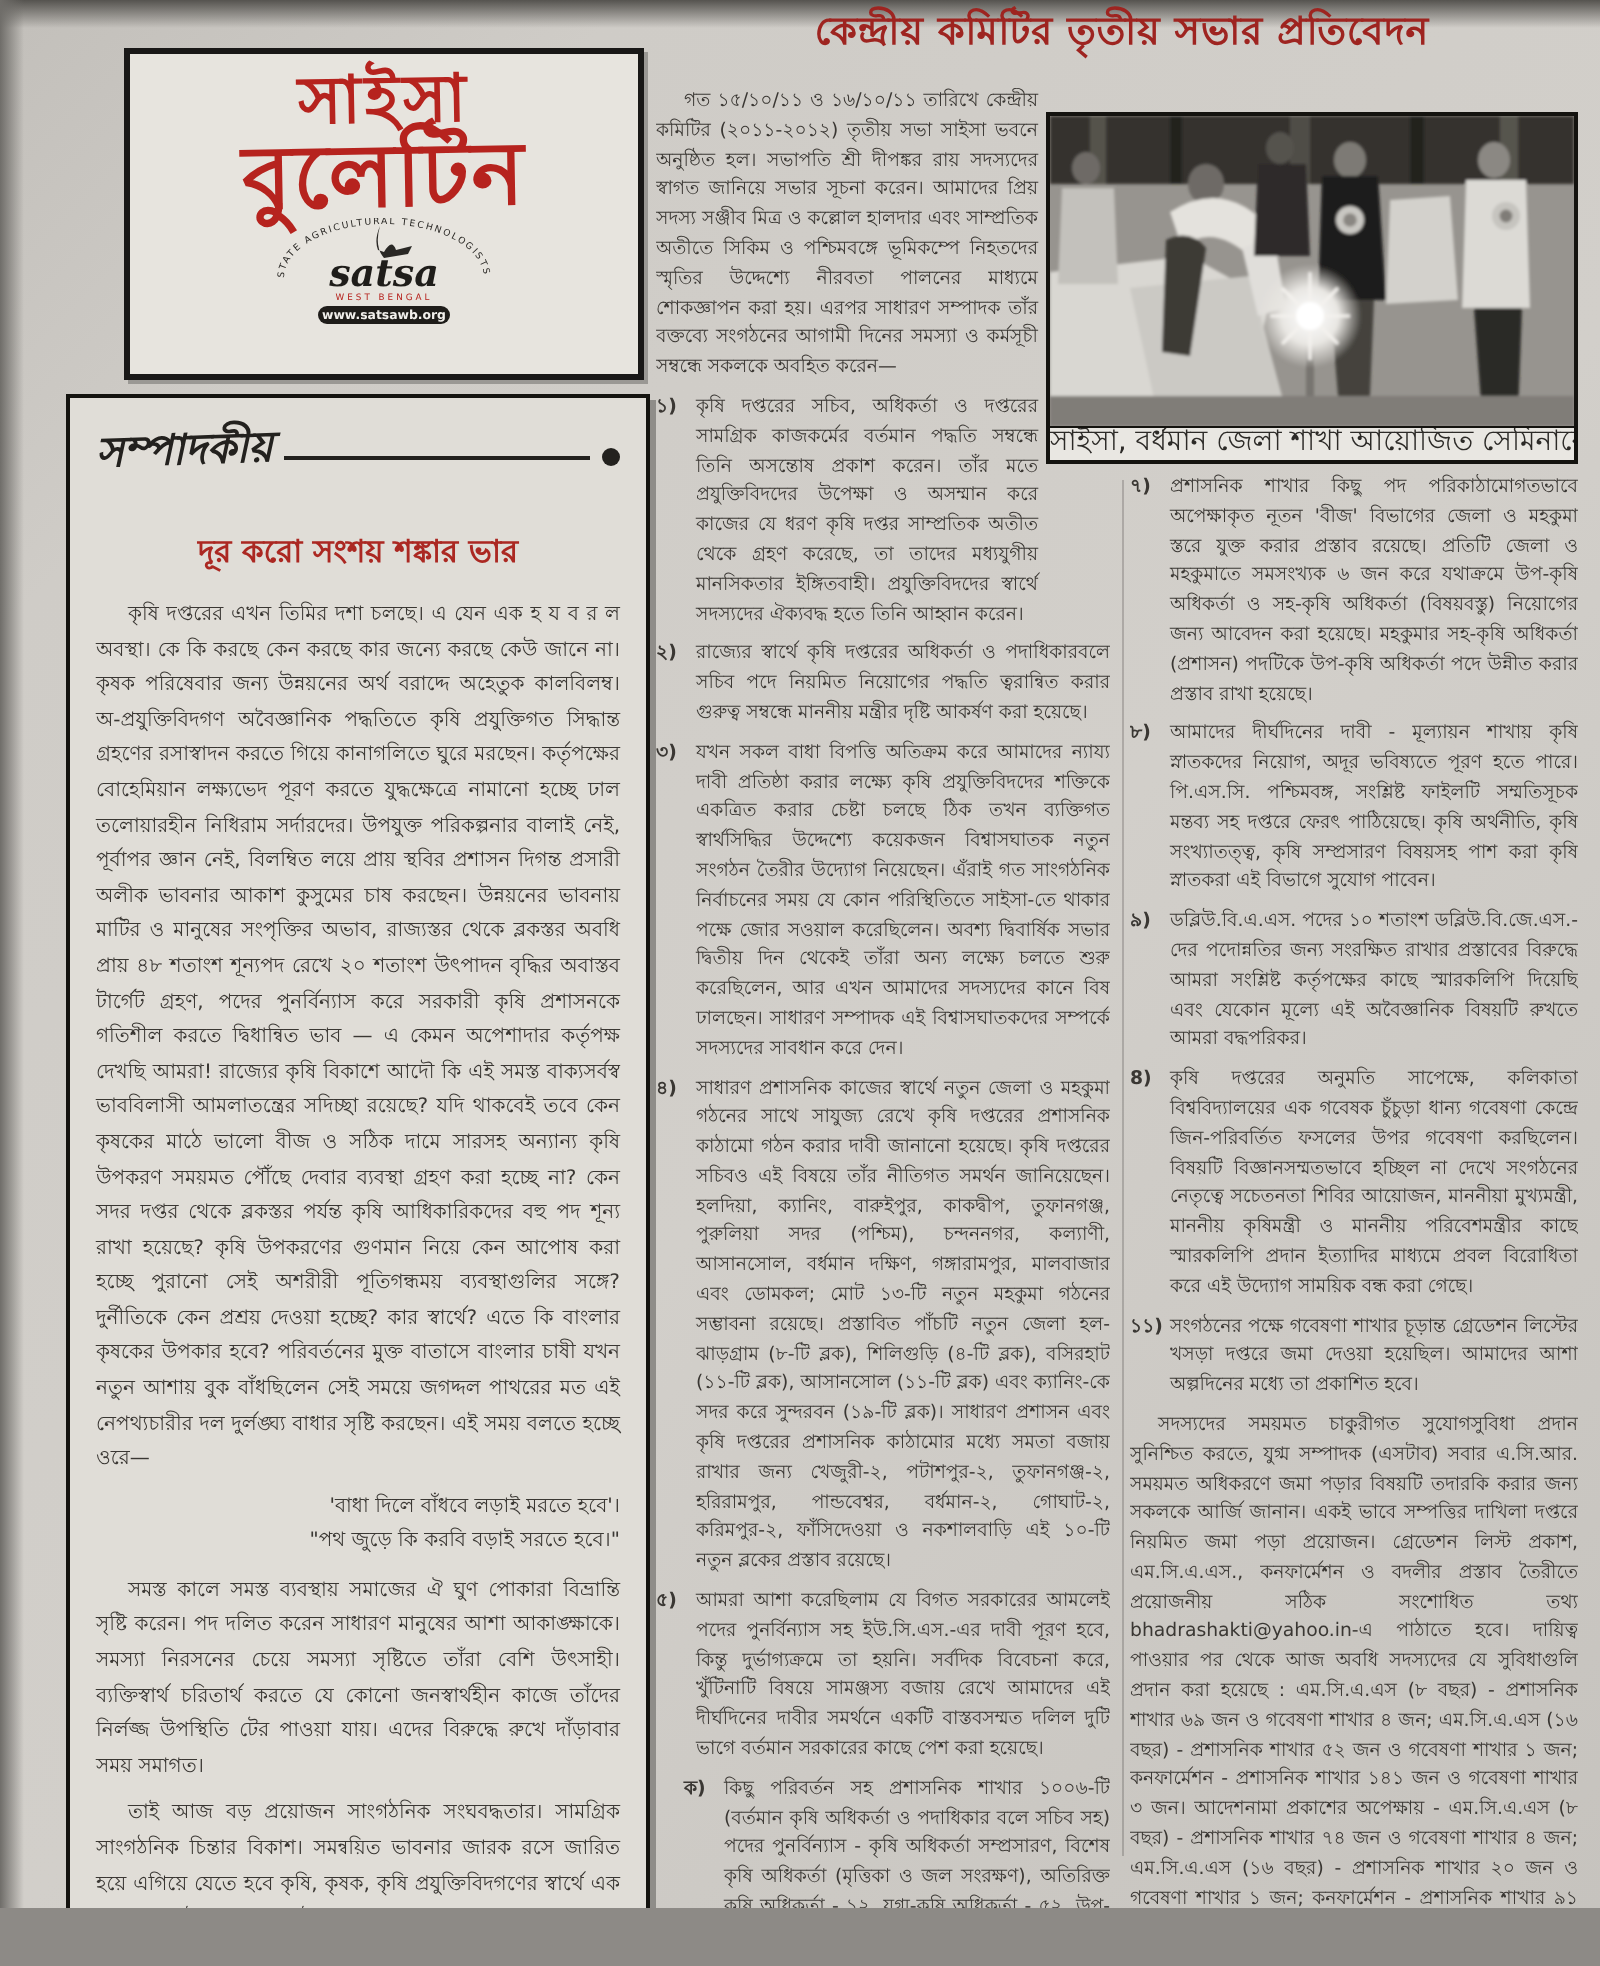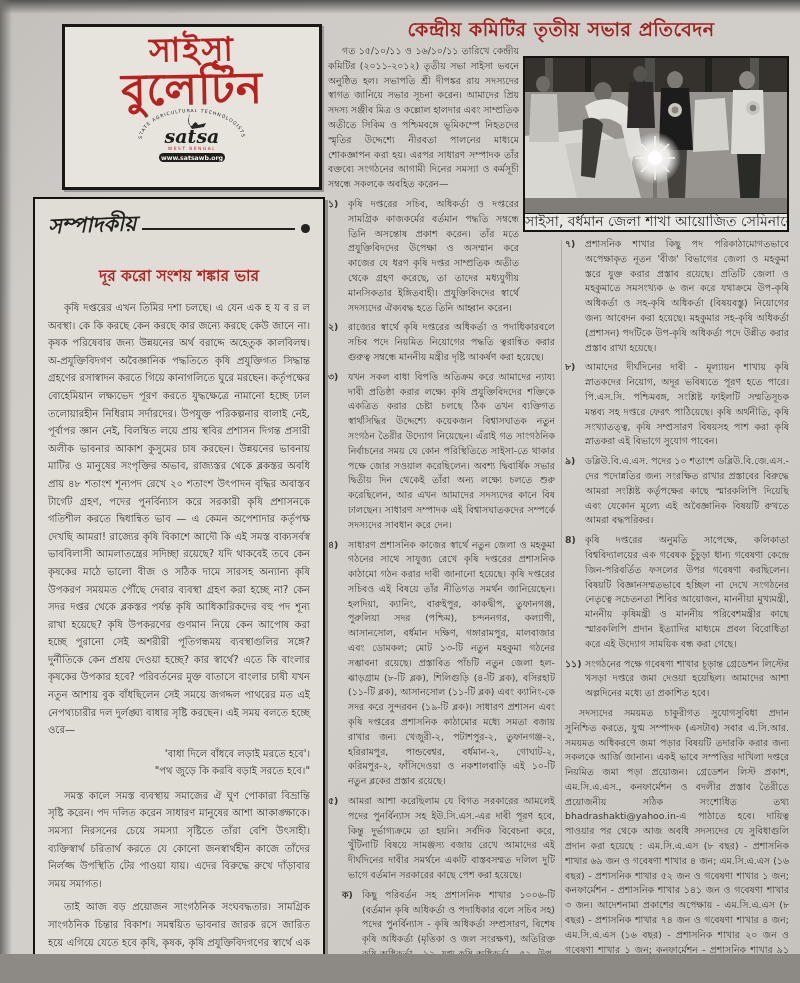--- a/index.html
+++ b/index.html
@@ -49,7 +49,7 @@
         margin:4px 0 8px 0;font-weight:normal;}
 
   
-  .headline{position:absolute;left:332px;top:15px;width:458px;text-align:center;
+  .headline{position:absolute;left:332px;top:1px;width:458px;text-align:center;
         color:#9e2420;font-weight:bold;font-size:19px;letter-spacing:.5px;}
   .photo-frame{position:absolute;left:523px;top:56px;width:266px;height:176px;
         border:2px solid #14130f;background:#efedea;box-sizing:border-box;}

